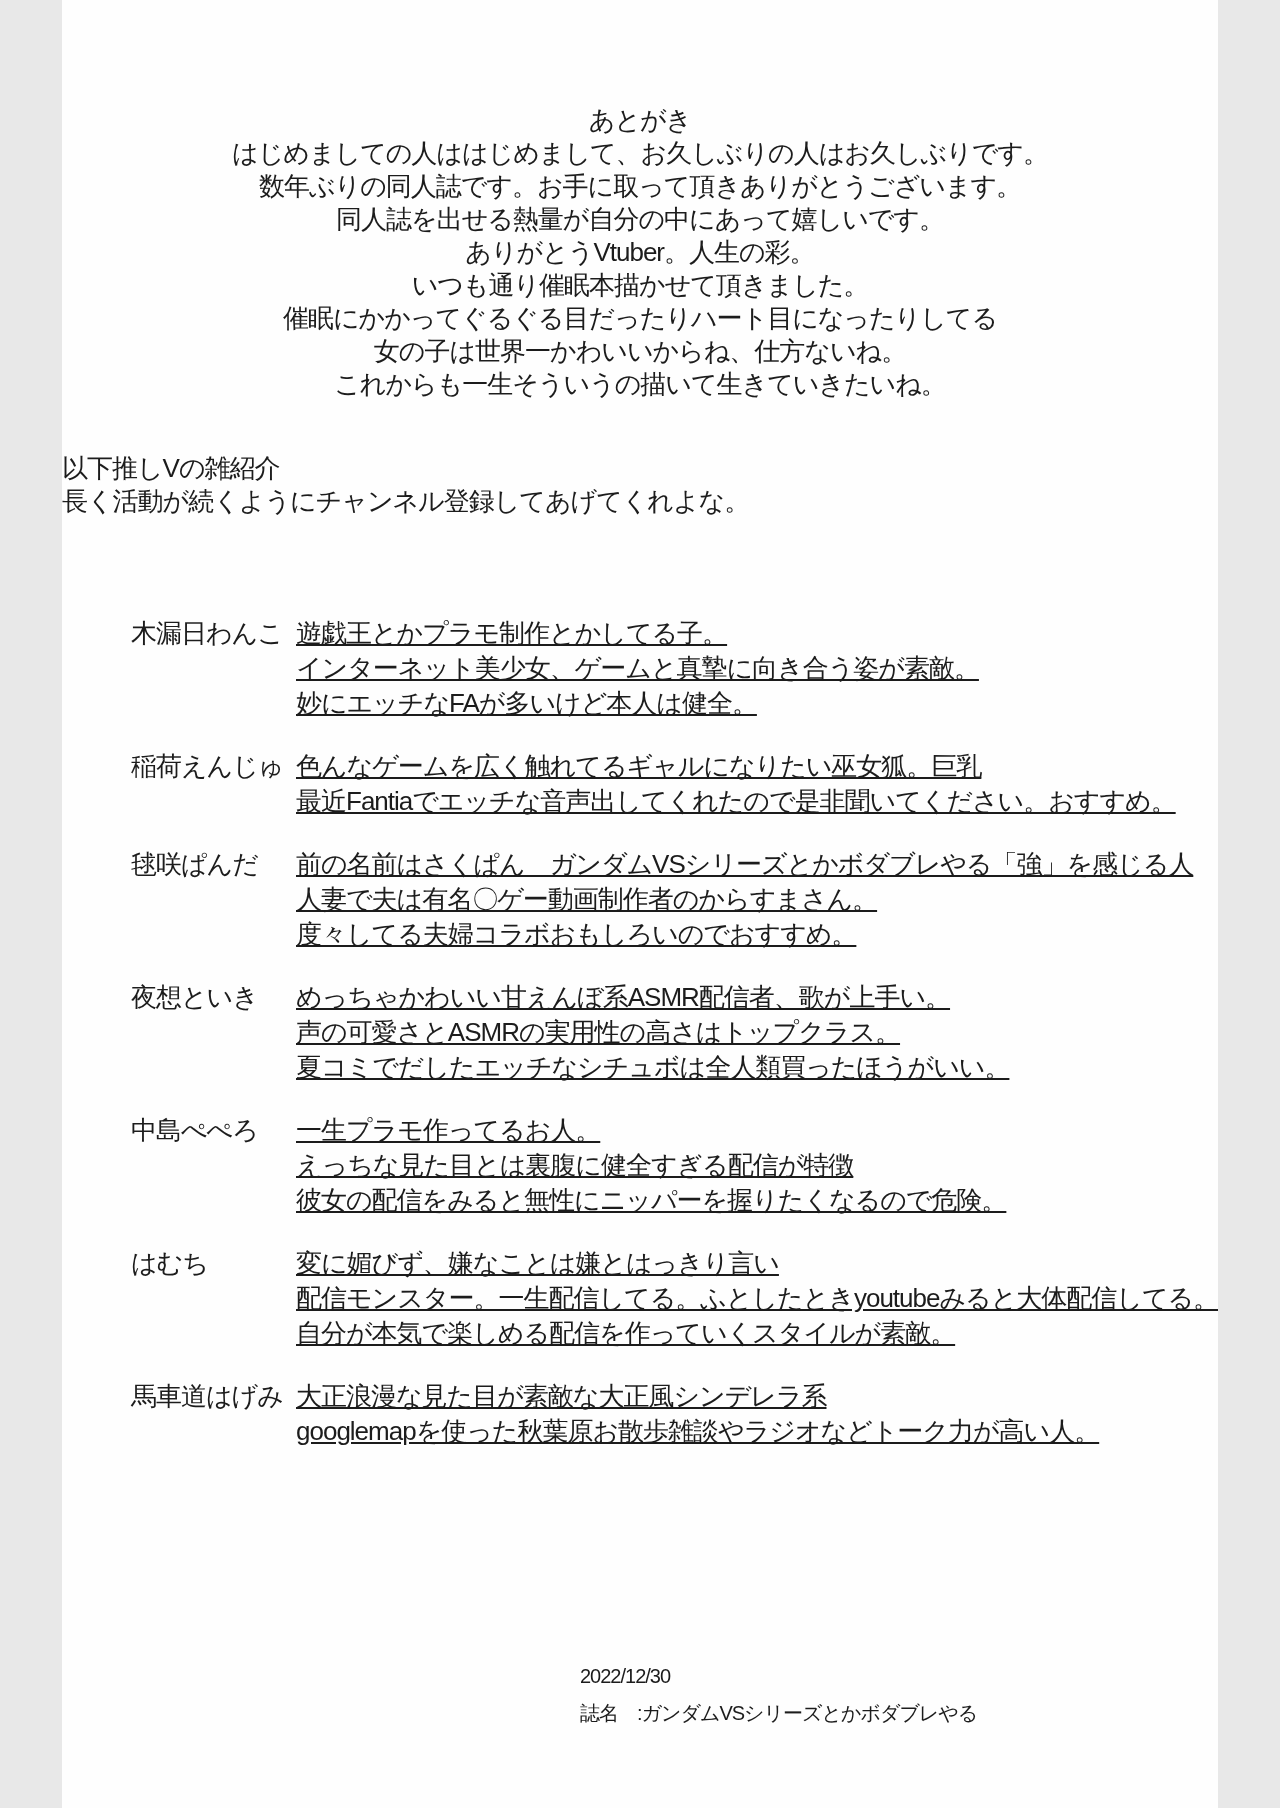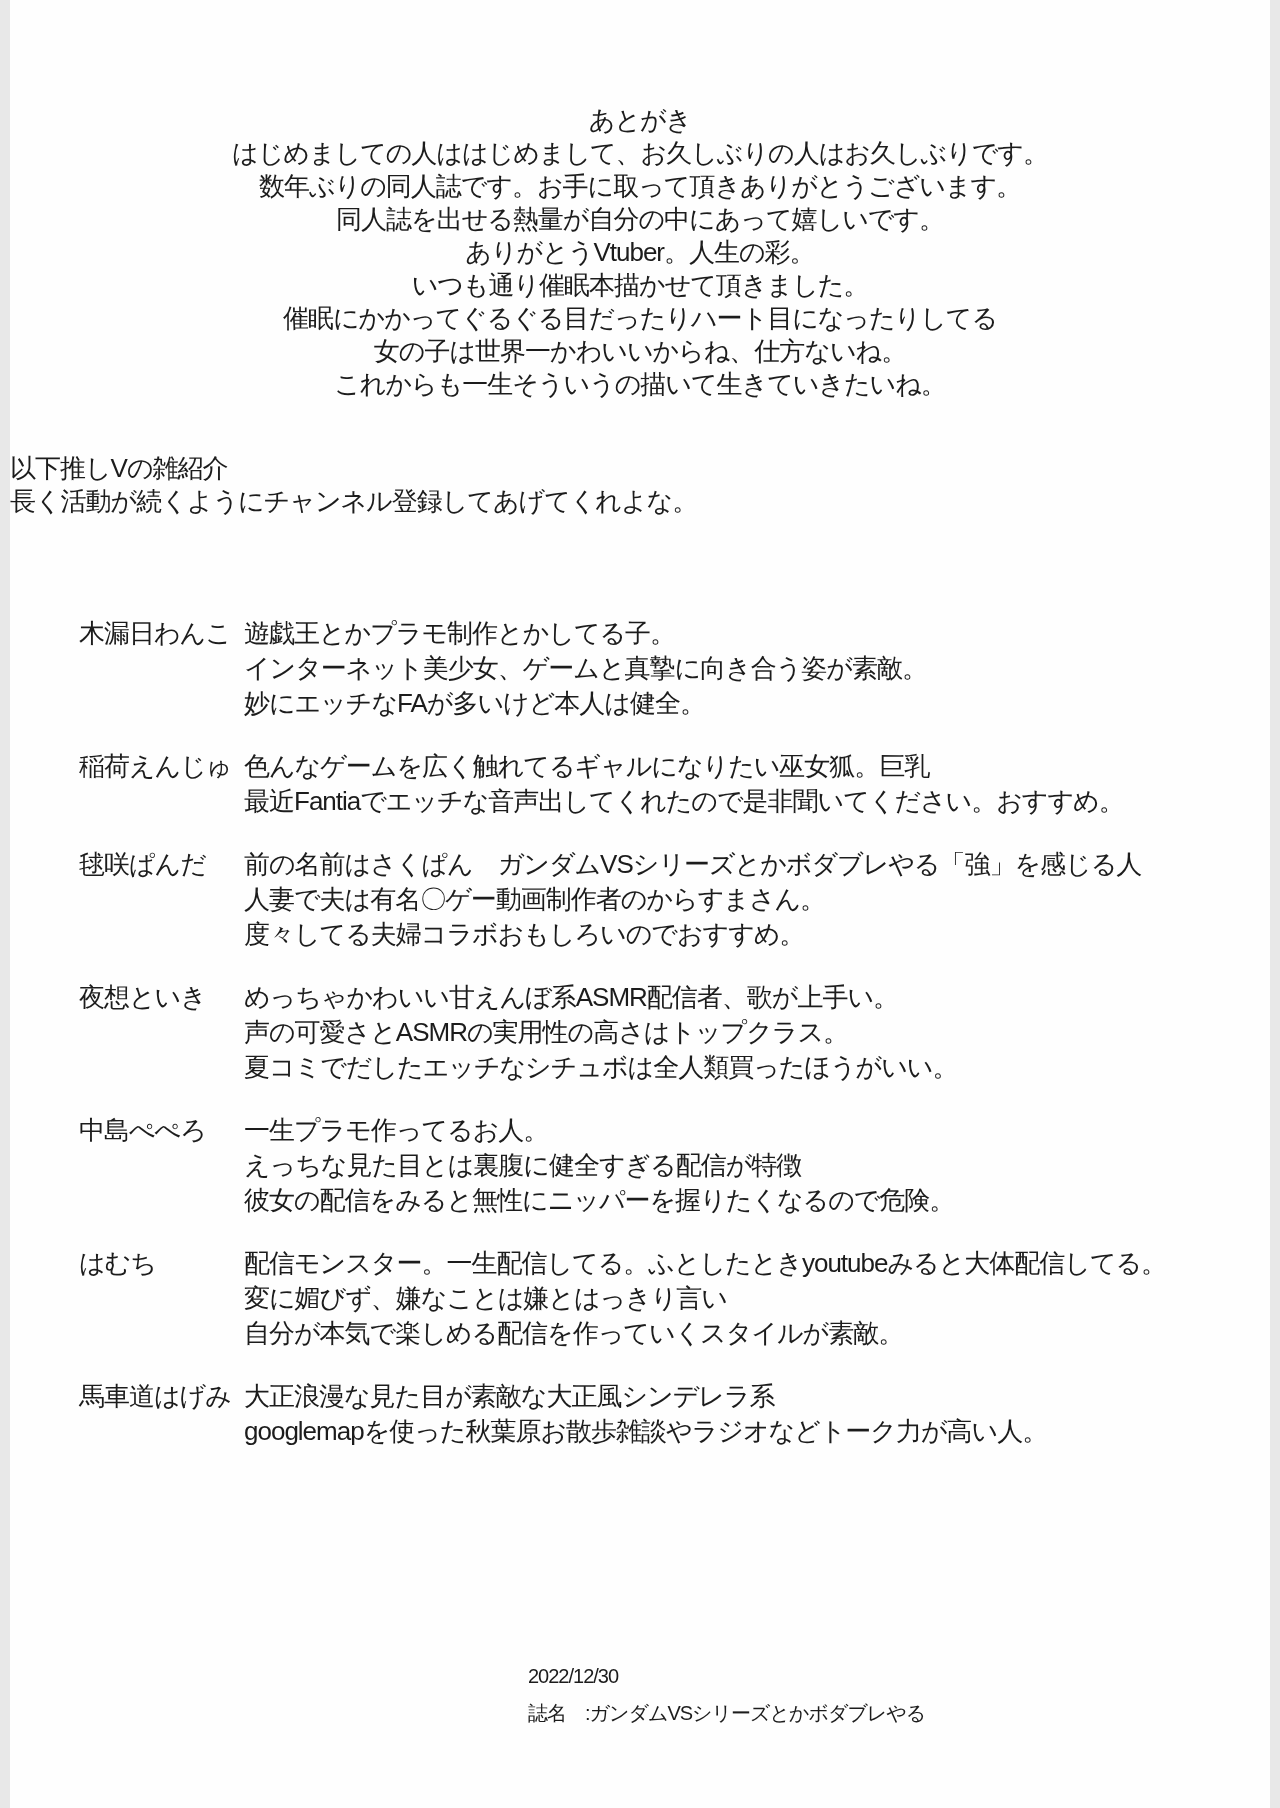--- a/index.html
+++ b/index.html
@@ -6,7 +6,7 @@
   html, body { background: #e8e8e8; }
   .page {
     position: relative;
-    width: 1260px;
+    width: 1156px;
     height: 1808px;
     margin: 0 auto;
     background: #fefefe;

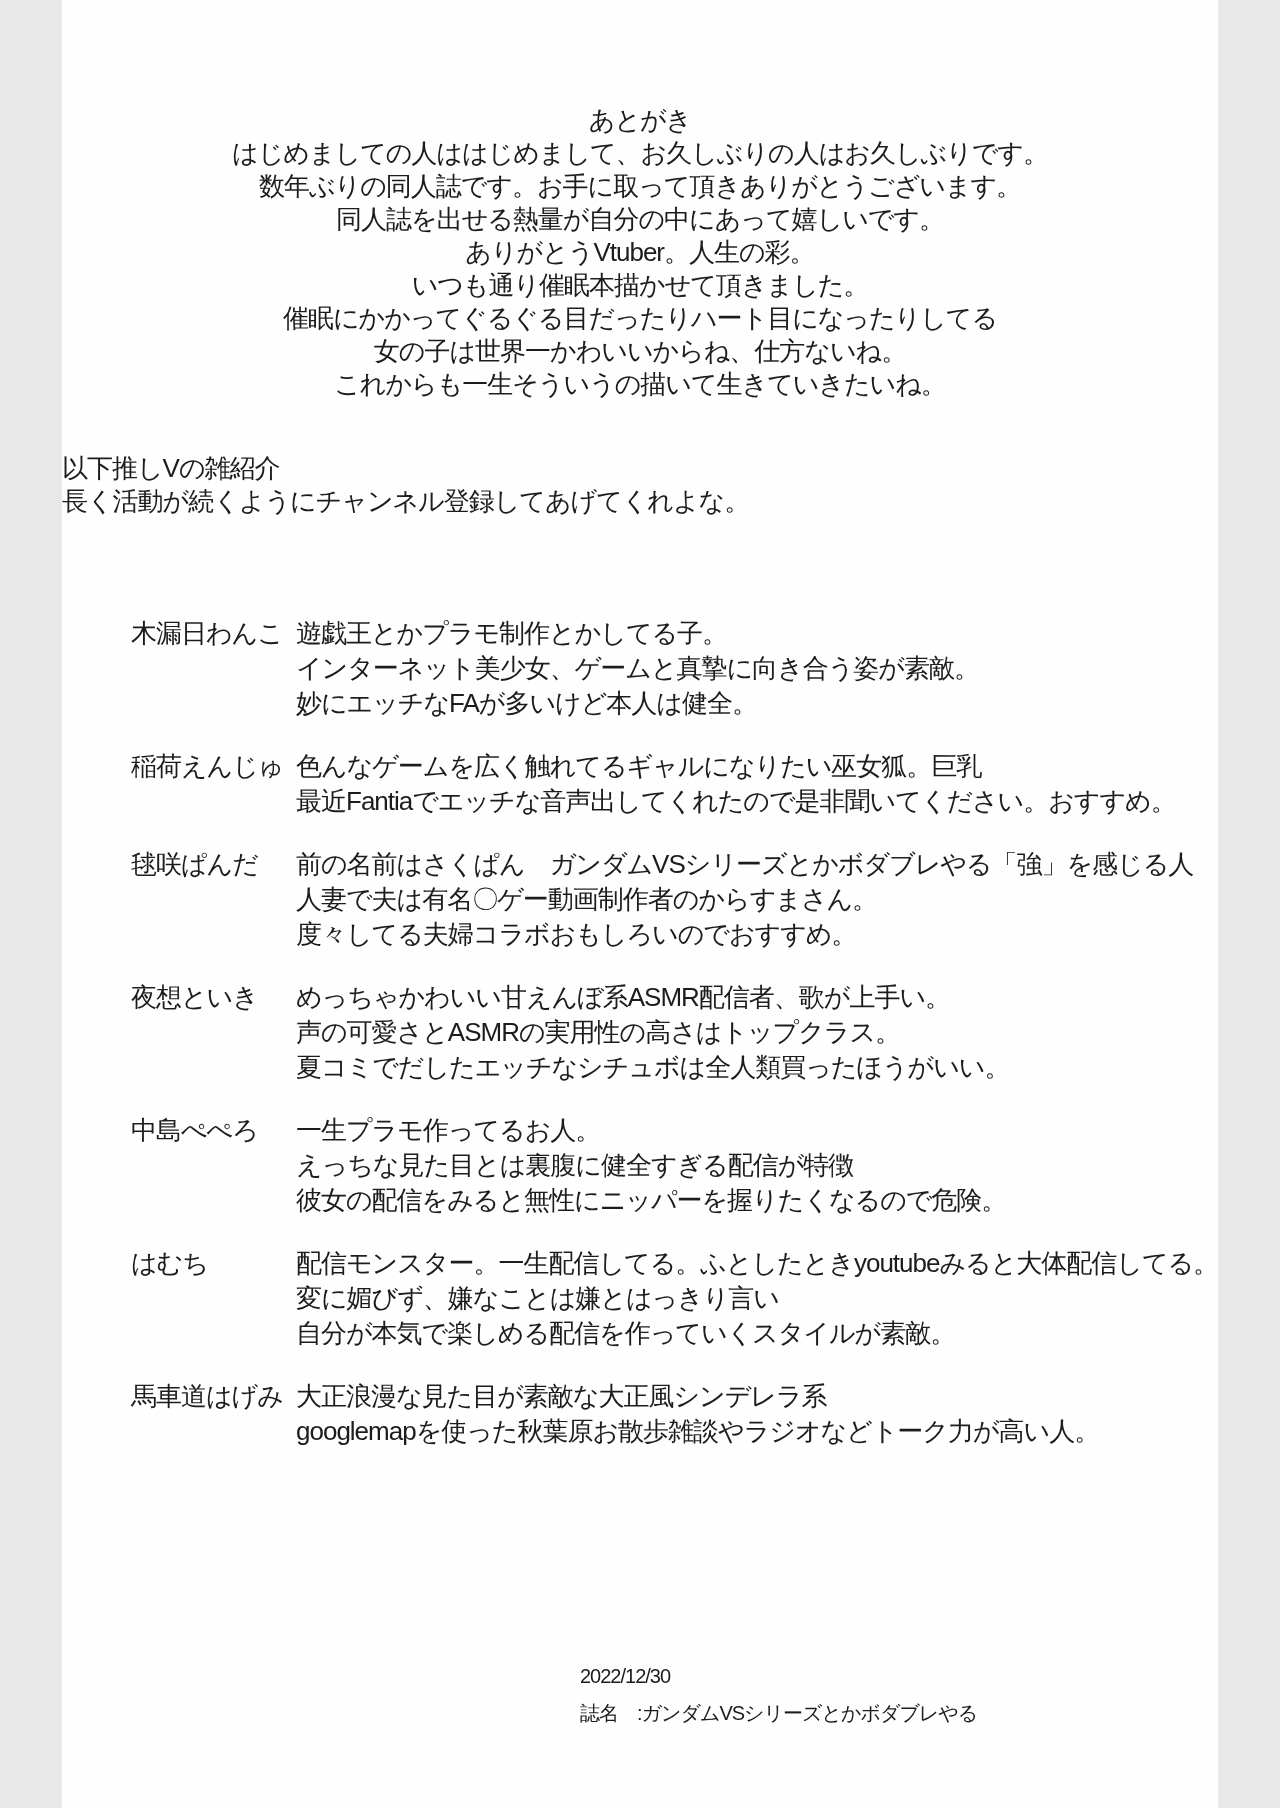--- a/index.html
+++ b/index.html
@@ -54,7 +54,7 @@
     flex: 0 0 165px;
     white-space: nowrap;
   }
-  .entry-desc { flex: 1; }
+  .entry-desc { flex: 1; text-decoration: underline; }
   .desc-line { white-space: nowrap; }
   .footer-block {
     position: absolute;

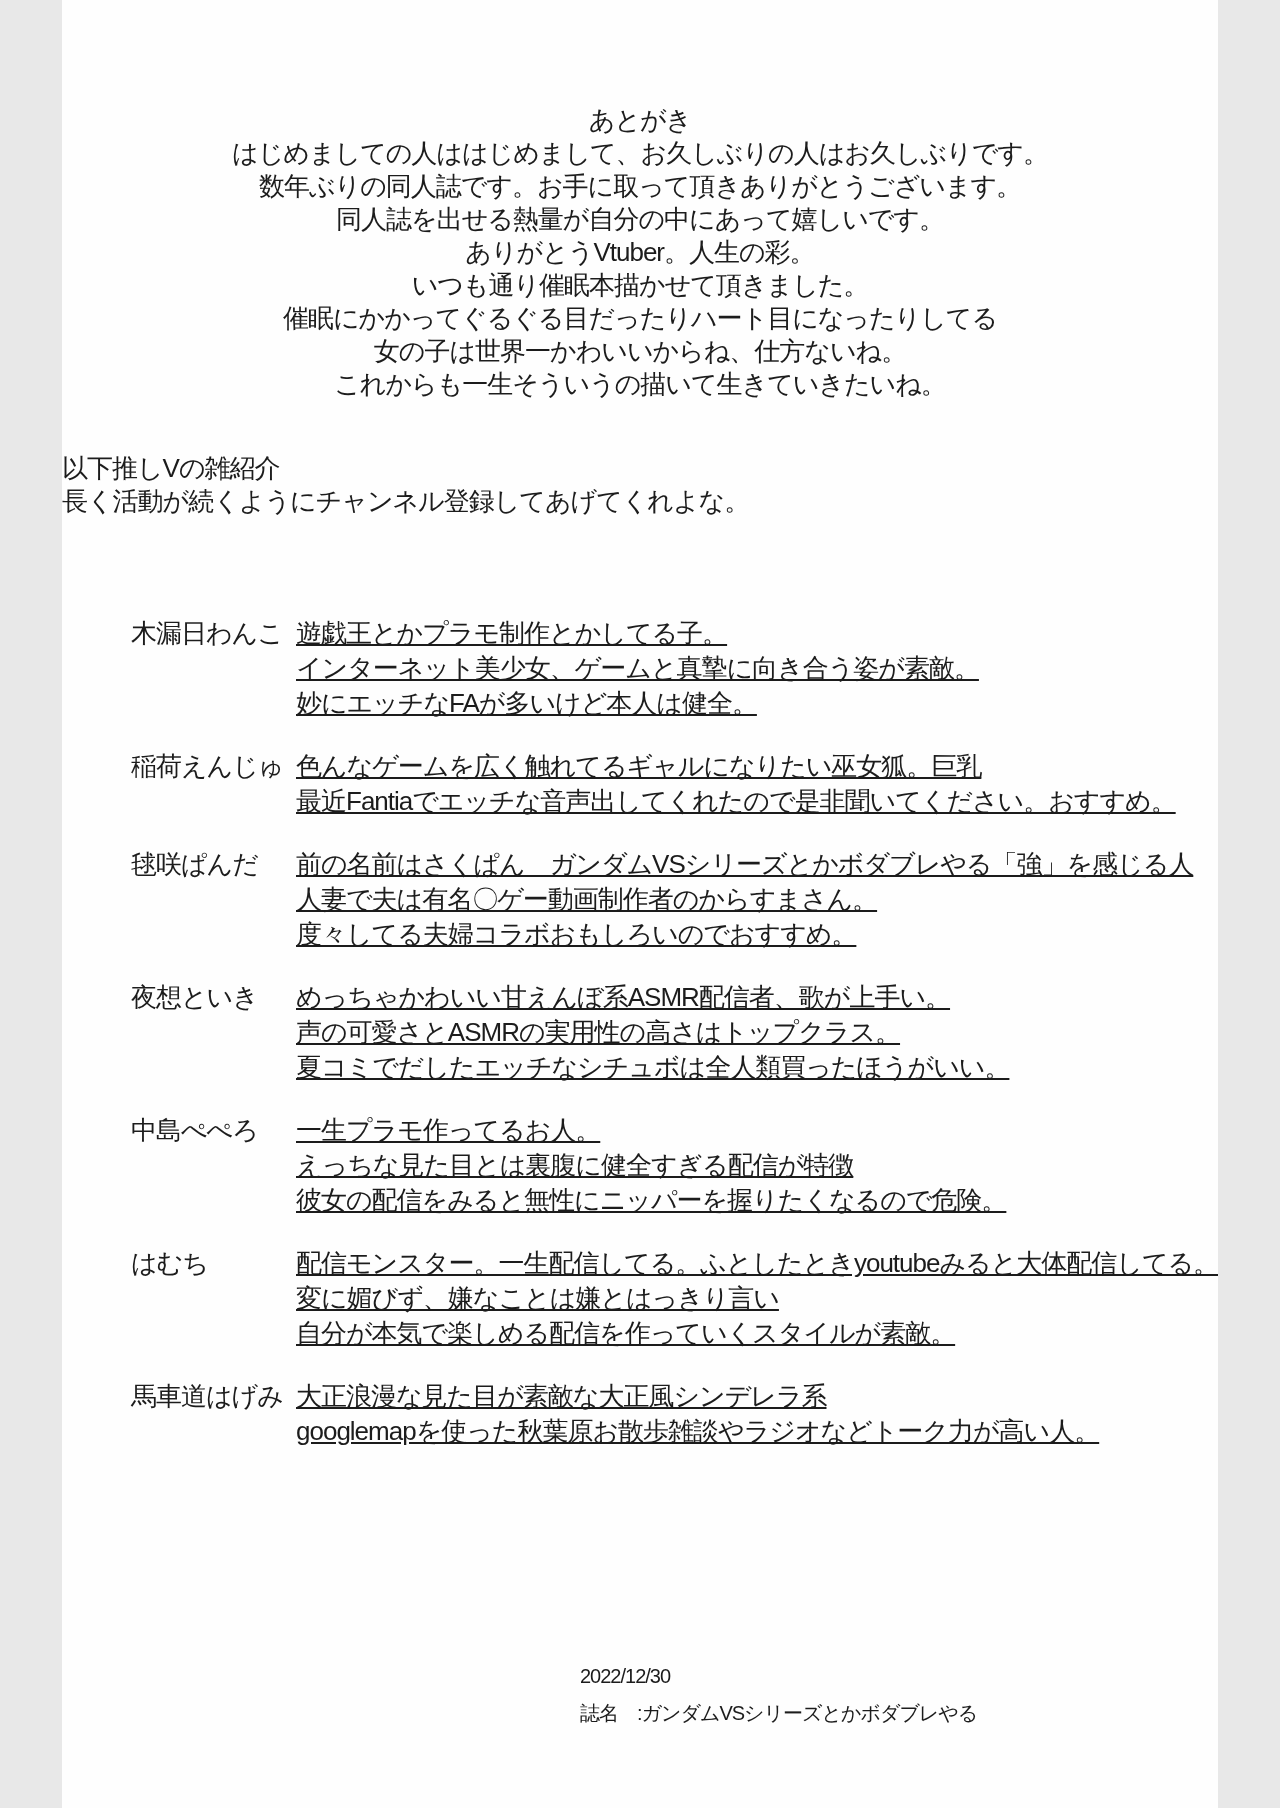--- a/index.html
+++ b/index.html
@@ -137,8 +137,8 @@
     <div class="entry">
       <div class="entry-name">はむち</div>
       <div class="entry-desc">
+        <div class="desc-line">変に媚びず、嫌なことは嫌とはっきり言い</div>
         <div class="desc-line">配信モンスター。一生配信してる。ふとしたときyoutubeみると大体配信してる。</div>
-        <div class="desc-line">変に媚びず、嫌なことは嫌とはっきり言い</div>
         <div class="desc-line">自分が本気で楽しめる配信を作っていくスタイルが素敵。</div>
       </div>
     </div>

